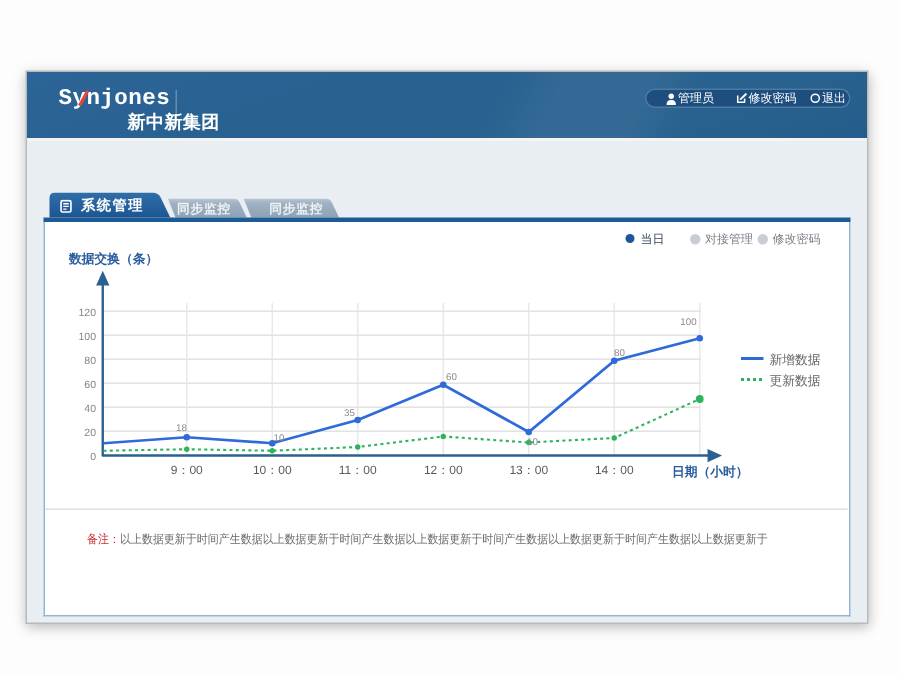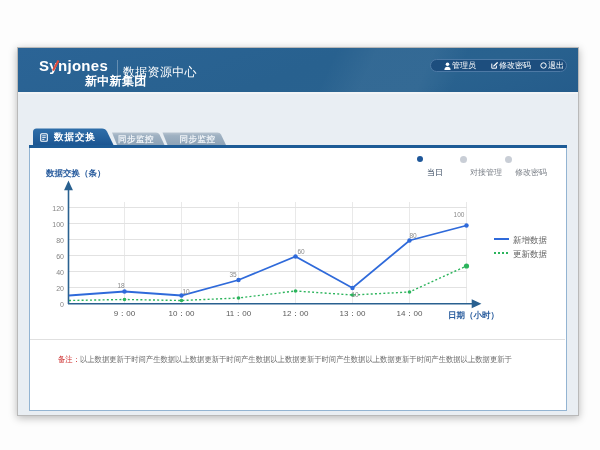--- a/index.html
+++ b/index.html
@@ -7,7 +7,7 @@
 .page { position:absolute; left:17px; top:47px; width:562px; height:369px; background:#e9eef3; border:1px solid #b9b9b9; box-shadow:0 2px 8px rgba(0,0,0,.28); }
 
 .header { position:absolute; left:0; top:0; width:100%; height:46px; background:linear-gradient(115deg,rgba(255,255,255,0) 55%,rgba(255,255,255,0.05) 62%,rgba(255,255,255,0.05) 72%,rgba(255,255,255,0) 78%),linear-gradient(160deg,#2b6496 0%,#28618f 50%,#29628f 75%,#255c8b 100%); border-bottom:2px solid #f2f4f6; }
-.logo-en { position:absolute; left:21px; top:9px; color:#fff; font-size:15px; font-weight:bold; letter-spacing:0.3px; }
+.logo-en { position:absolute; left:21px; top:9px; color:#fff; font-size:15px; font-weight:bold; letter-spacing:0.3px;font-family:Liberation Mono, monospace; }
 .logo-en .red { position:absolute; left:11px; top:3px; width:10px; height:11px; }
 .logo-cn { position:absolute; left:31px; top:25px; color:#fff; font-size:12px; font-weight:bold; letter-spacing:0.3px;margin-left:36px; }
 .sep-v { position:absolute; left:99px; top:12px; width:1px; height:22px; background:rgba(255,255,255,.28); }

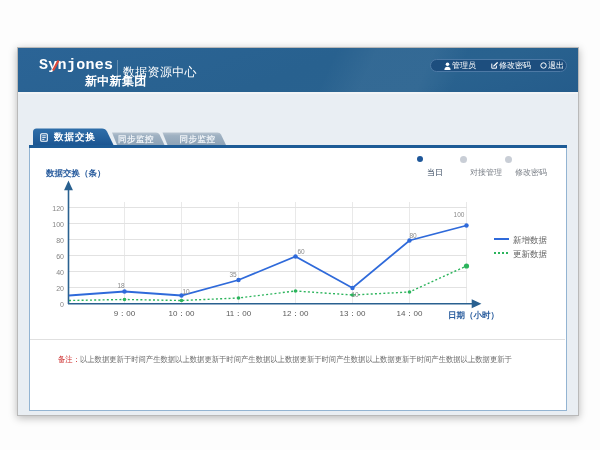--- a/index.html
+++ b/index.html
@@ -40,7 +40,6 @@
         </svg></div>
     <div class="logo-cn">新中新集团</div>
     <div class="sep-v"></div>
-    <div class="title">数据资源中心</div>
     <div class="pill">
       <svg style="position:absolute;left:13px;top:2.5px" width="7" height="8" viewBox="0 0 7 8">
           <circle cx="3.5" cy="2.2" r="1.8" fill="#fff"></circle>

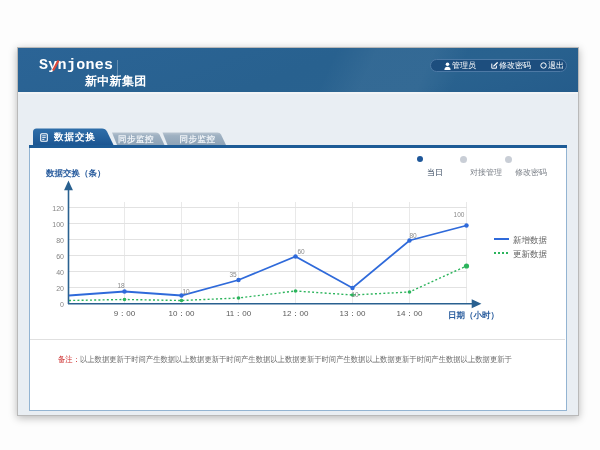--- a/index.html
+++ b/index.html
@@ -75,7 +75,7 @@
     <rect x="11" y="21" width="538" height="3.5" fill="#1d5b96"></rect>
     <path d="M15,21 L15,8 Q15,4.5 18.5,4.5 L84,4.5 Q87.5,4.5 89,7.5 L95.5,21 Z" fill="url(#gact)"></path>
   </svg>
-  <div class="tabtext" style="left:36px;top:83px;font-size:9.5px;letter-spacing:1px">数据交换</div>
+  <div class="tabtext" style="left:36px;top:83px;font-size:9.5px;letter-spacing:1px">系统管理</div>
   <svg style="position:absolute;left:22px;top:85px" width="8" height="9" viewBox="0 0 8 9">
       <rect x="0.7" y="0.7" width="6.6" height="7.6" rx="1" stroke="#fff" stroke-width="1.1" fill="none"></rect>
       <path d="M2.2,2.8 H5.8 M2.2,4.6 H5.8 M2.2,6.4 H4.4" stroke="#fff" stroke-width="0.9"></path>

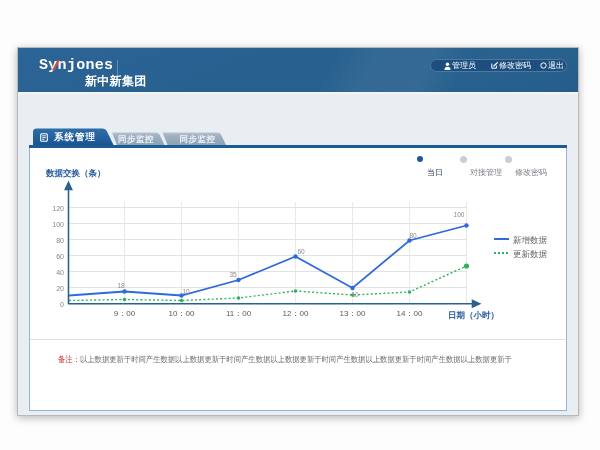--- a/index.html
+++ b/index.html
@@ -25,7 +25,7 @@
 .box { position:absolute; left:11px; top:100px; width:538px; height:263px; background:#fff; border:1px solid #93b4d2; border-top:none; }
 
 .radio { position:absolute; border-radius:50%; }
-.rlab { position:absolute; font-size:8px; white-space:nowrap;margin-top:13px; }
+.rlab { position:absolute; font-size:8px; white-space:nowrap; }
 .note-line { position:absolute; left:12px; top:290.5px; width:535px; height:1px; background:#e0e0e0; }
 .note { position:absolute; left:40px; top:306px; font-size:8px; color:#6b6b6b; white-space:nowrap; transform:scaleX(0.915); transform-origin:0 0; }
 .note b { color:#cc2a2a; font-weight:normal; }

